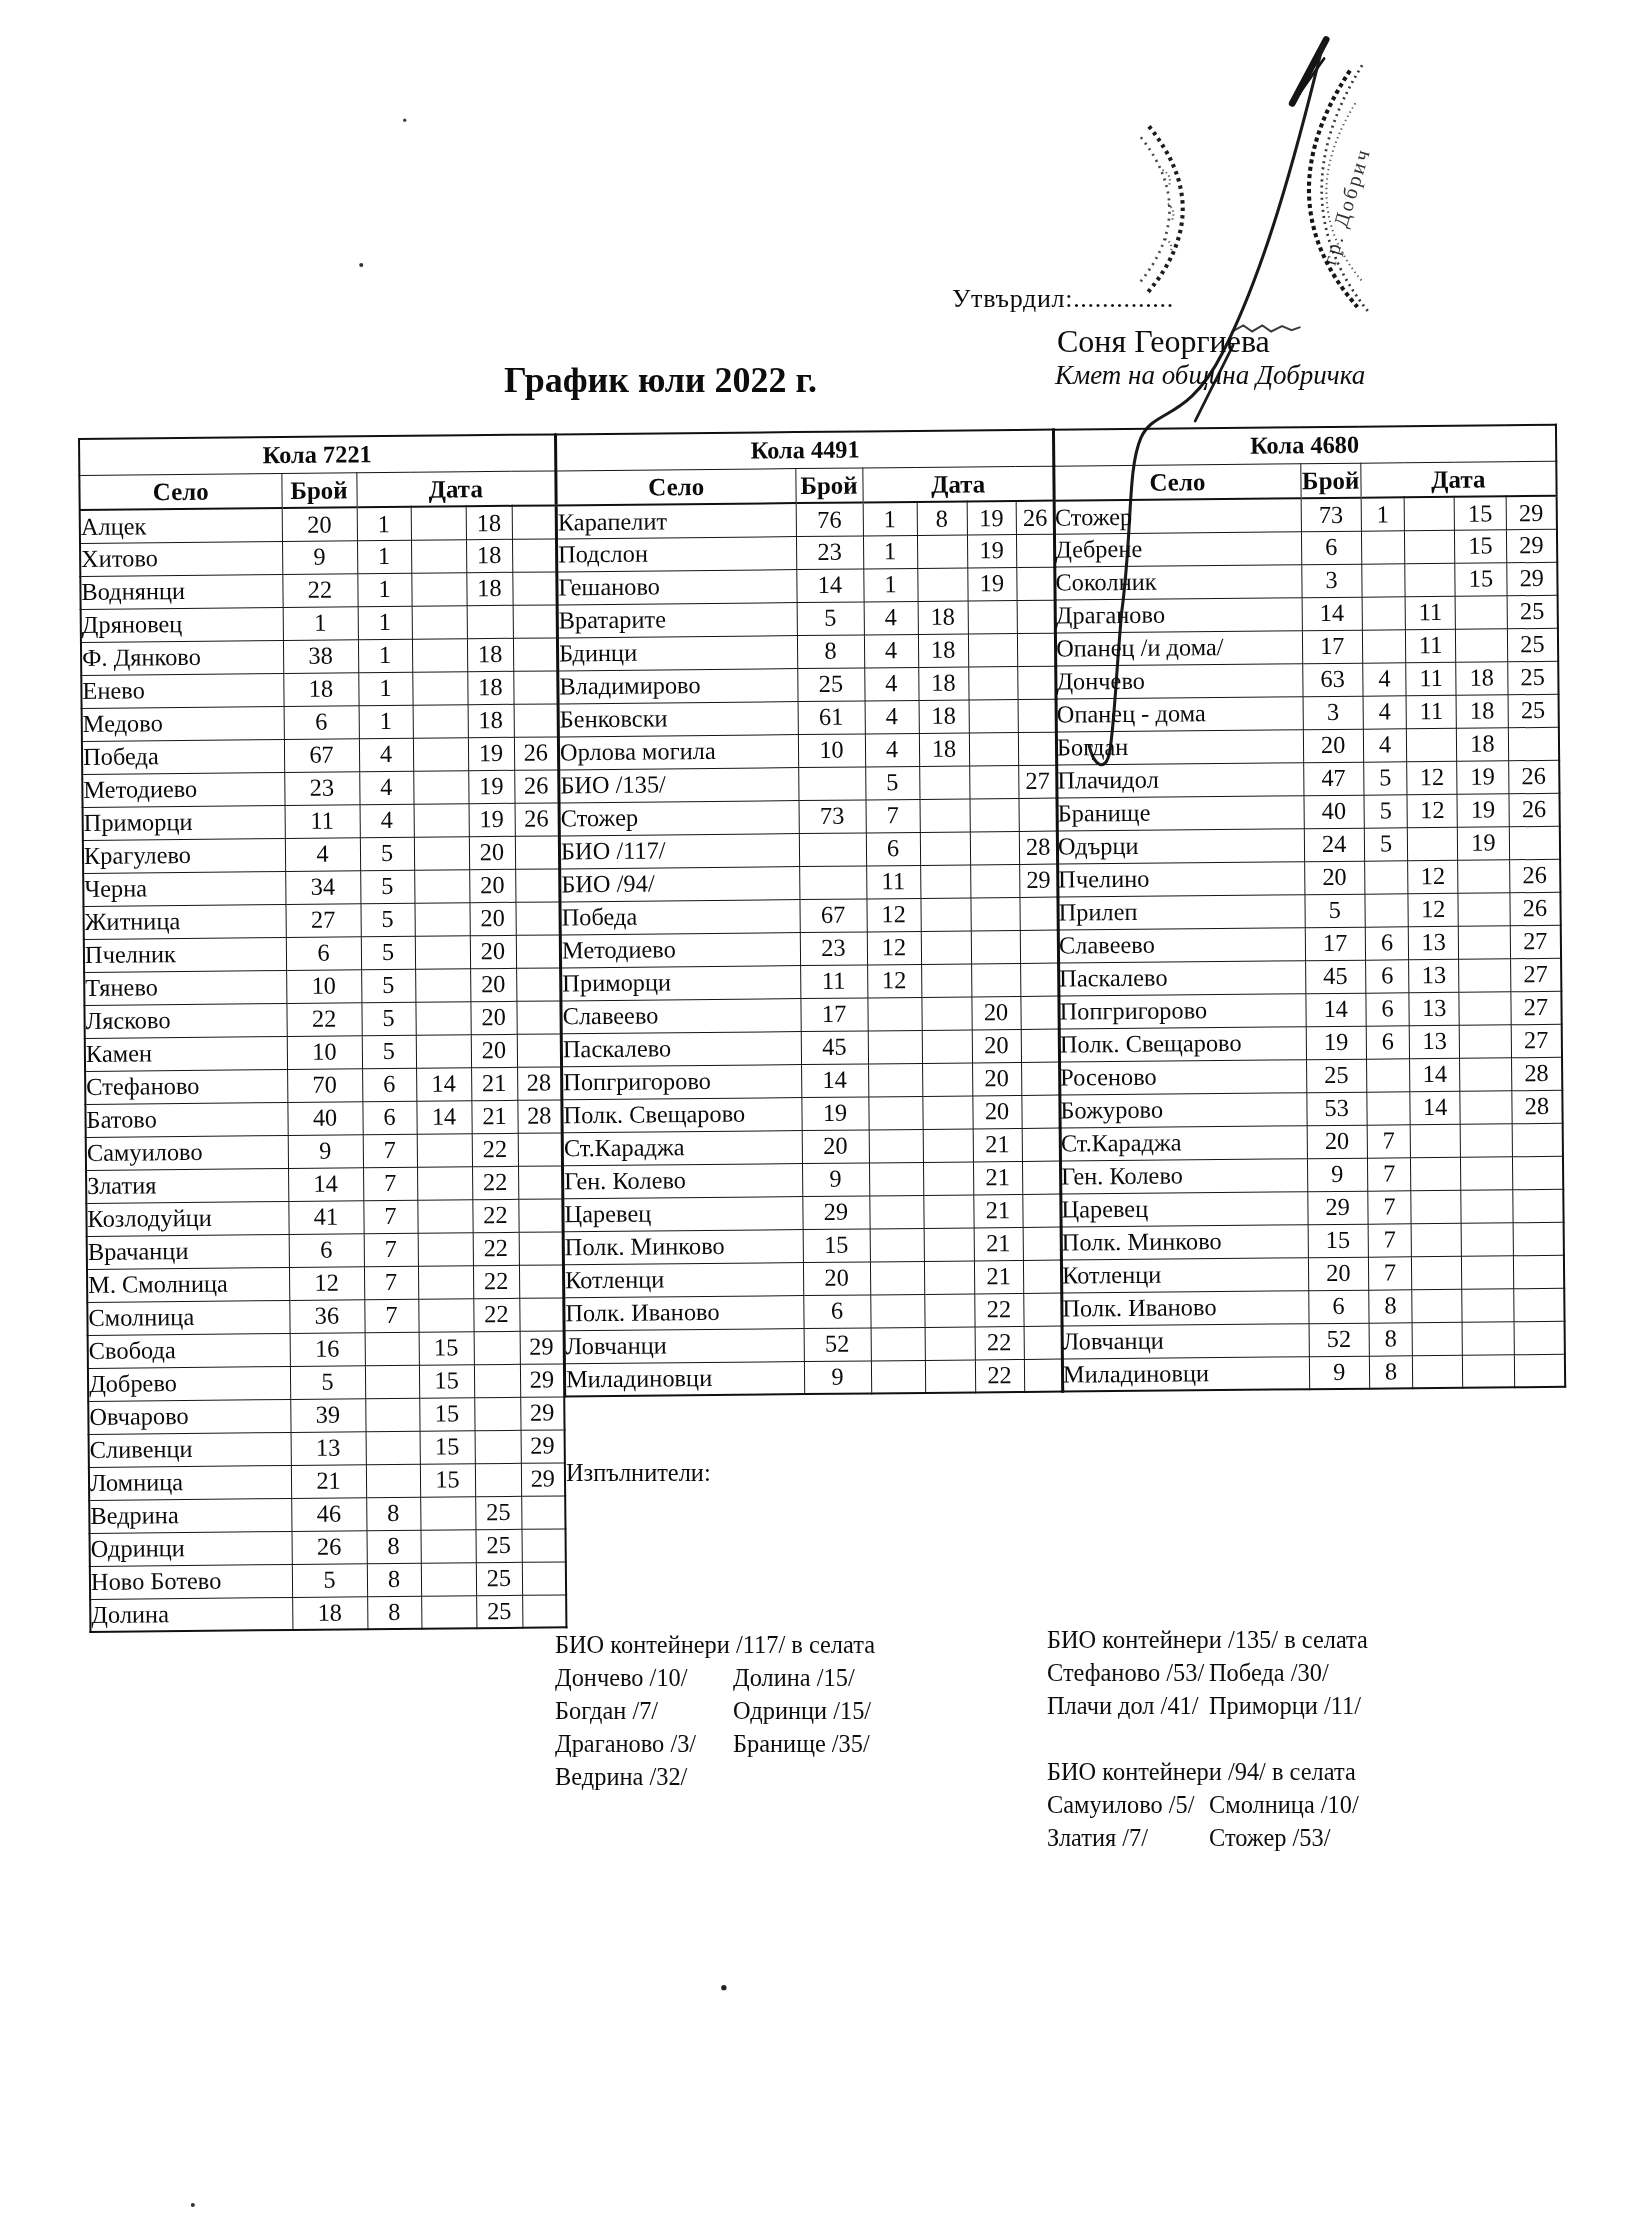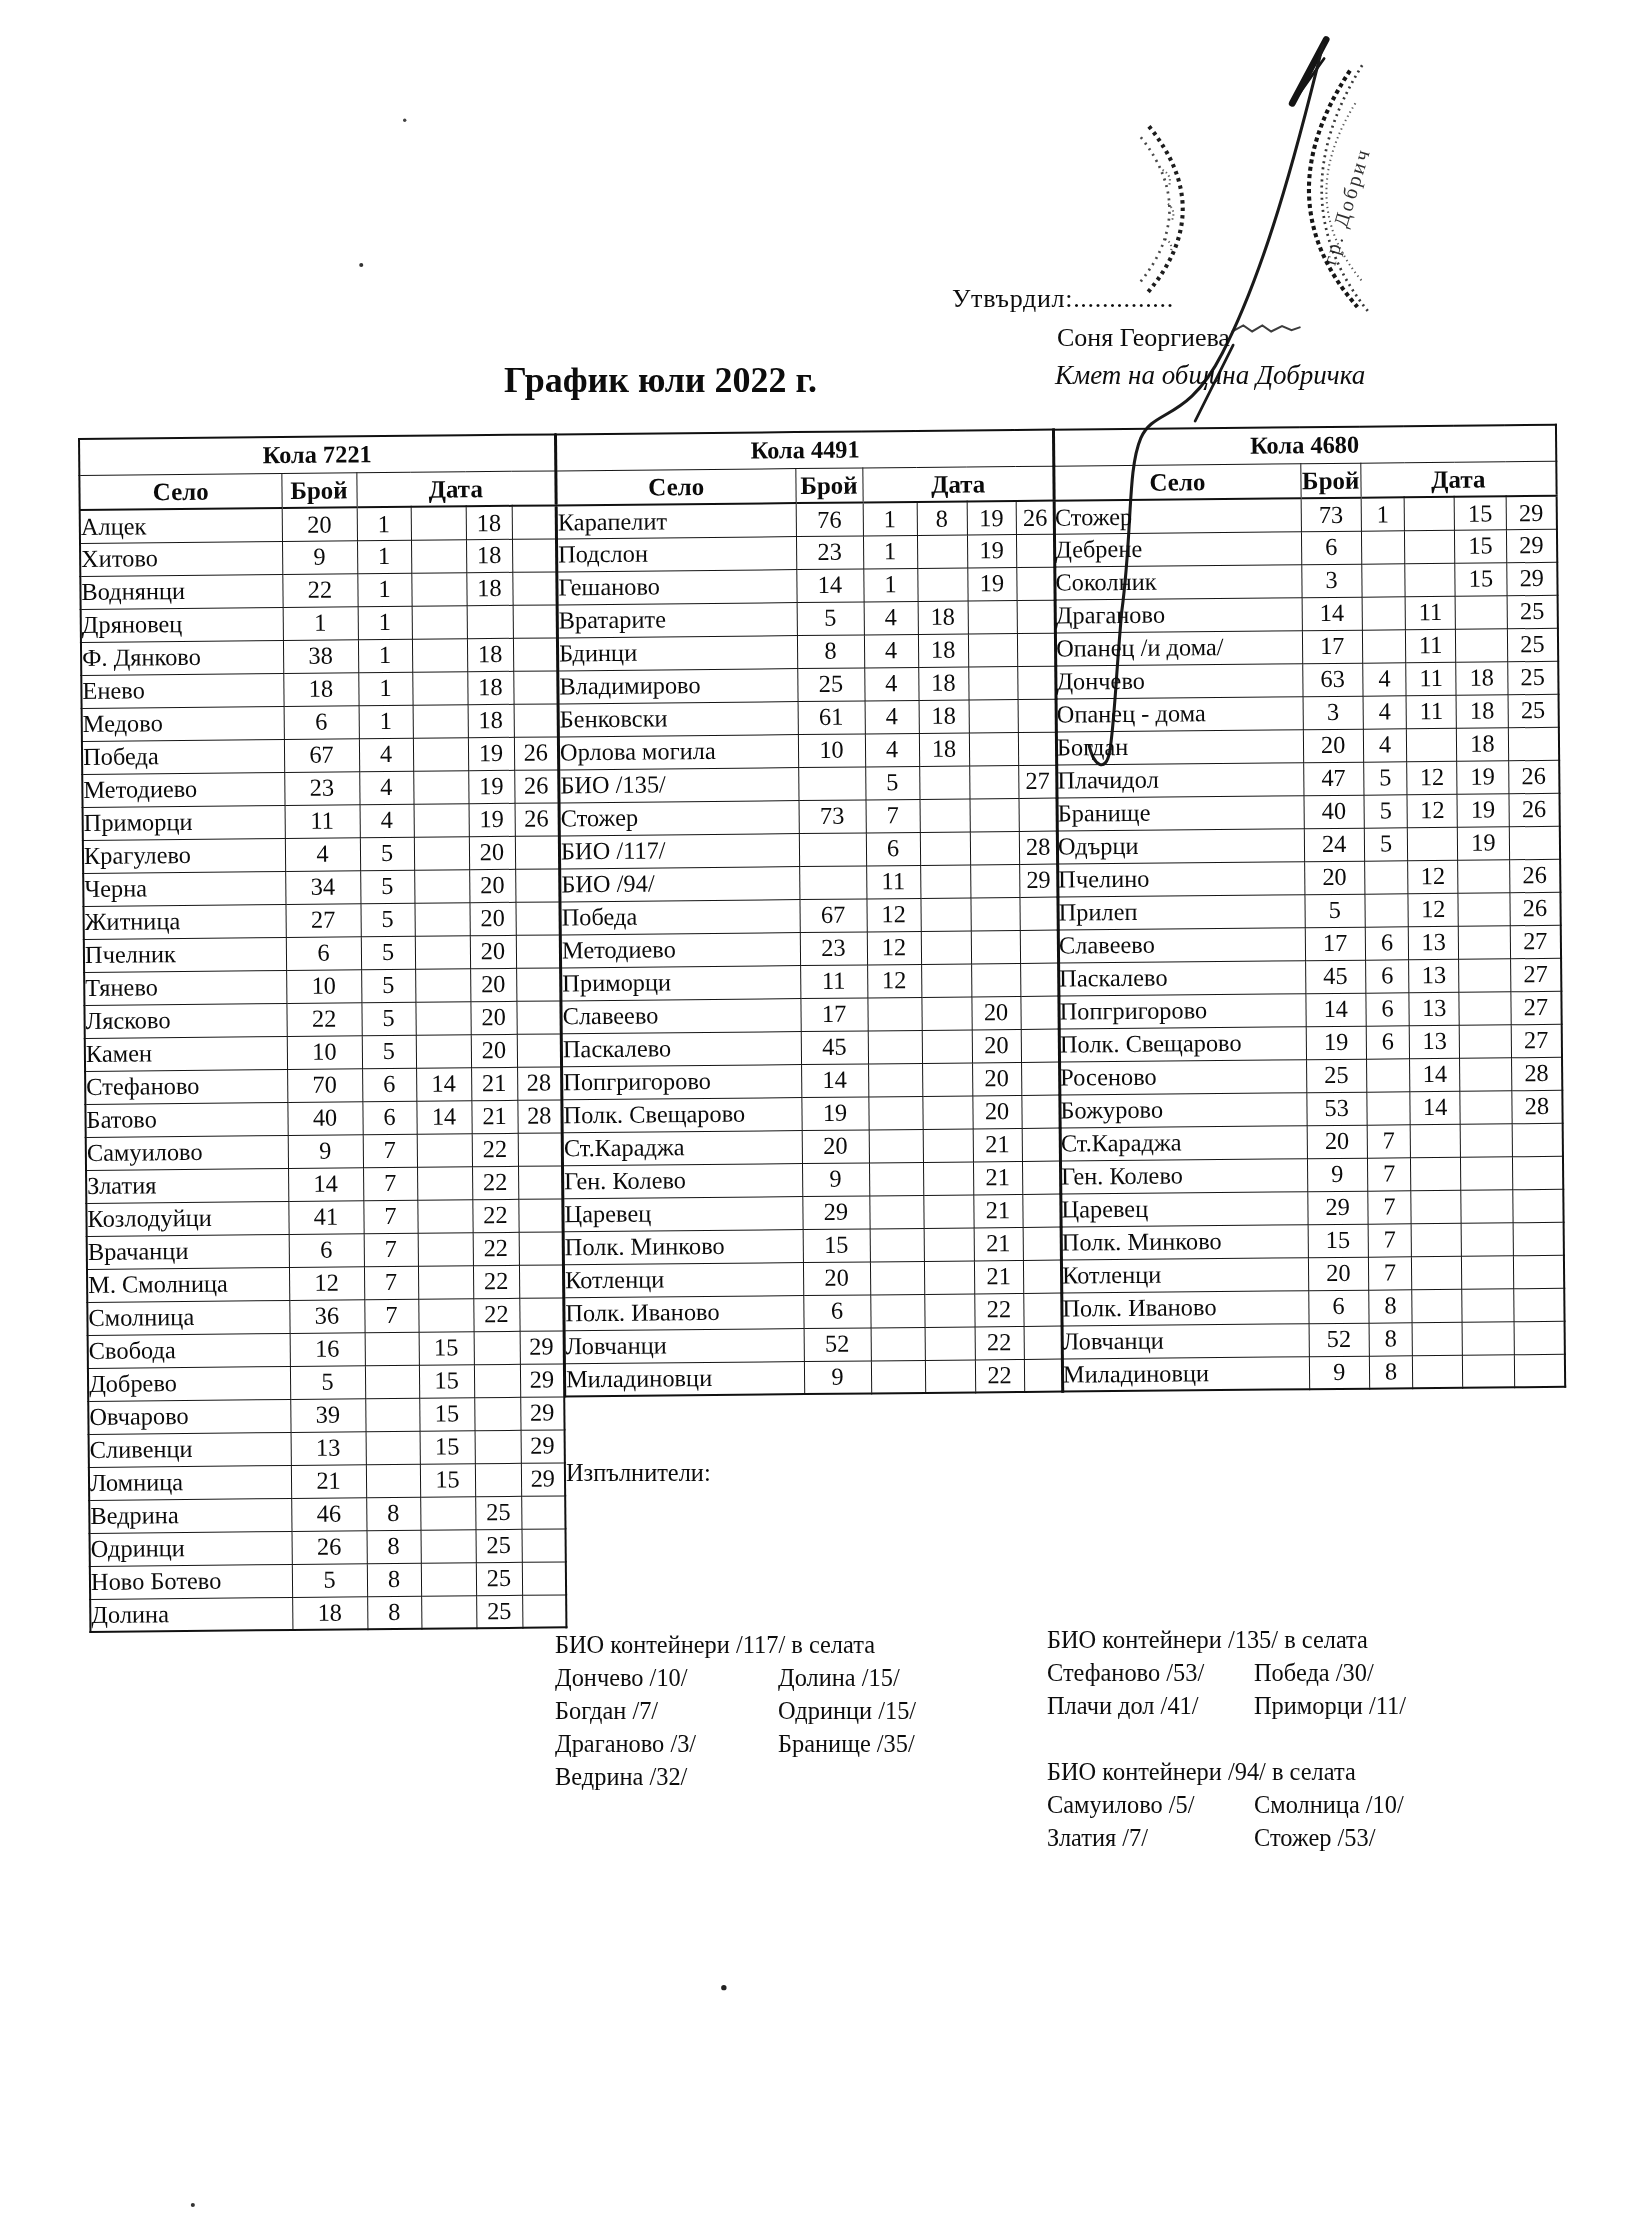--- a/index.html
+++ b/index.html
@@ -10,7 +10,7 @@
   .abs{position:absolute;}
   
   .approve-line{left:952px;top:284px;font-size:26px;letter-spacing:0.7px;}
-  .approver{left:1057px;top:323px;font-size:26px;}
+  .approver{left:1057px;top:323px;font-size:32px;}
   .approver-title{left:1055px;top:360px;font-size:27px;font-style:italic;}
   .doc-title{left:504px;top:359px;font-size:36px;font-weight:bold;}
   

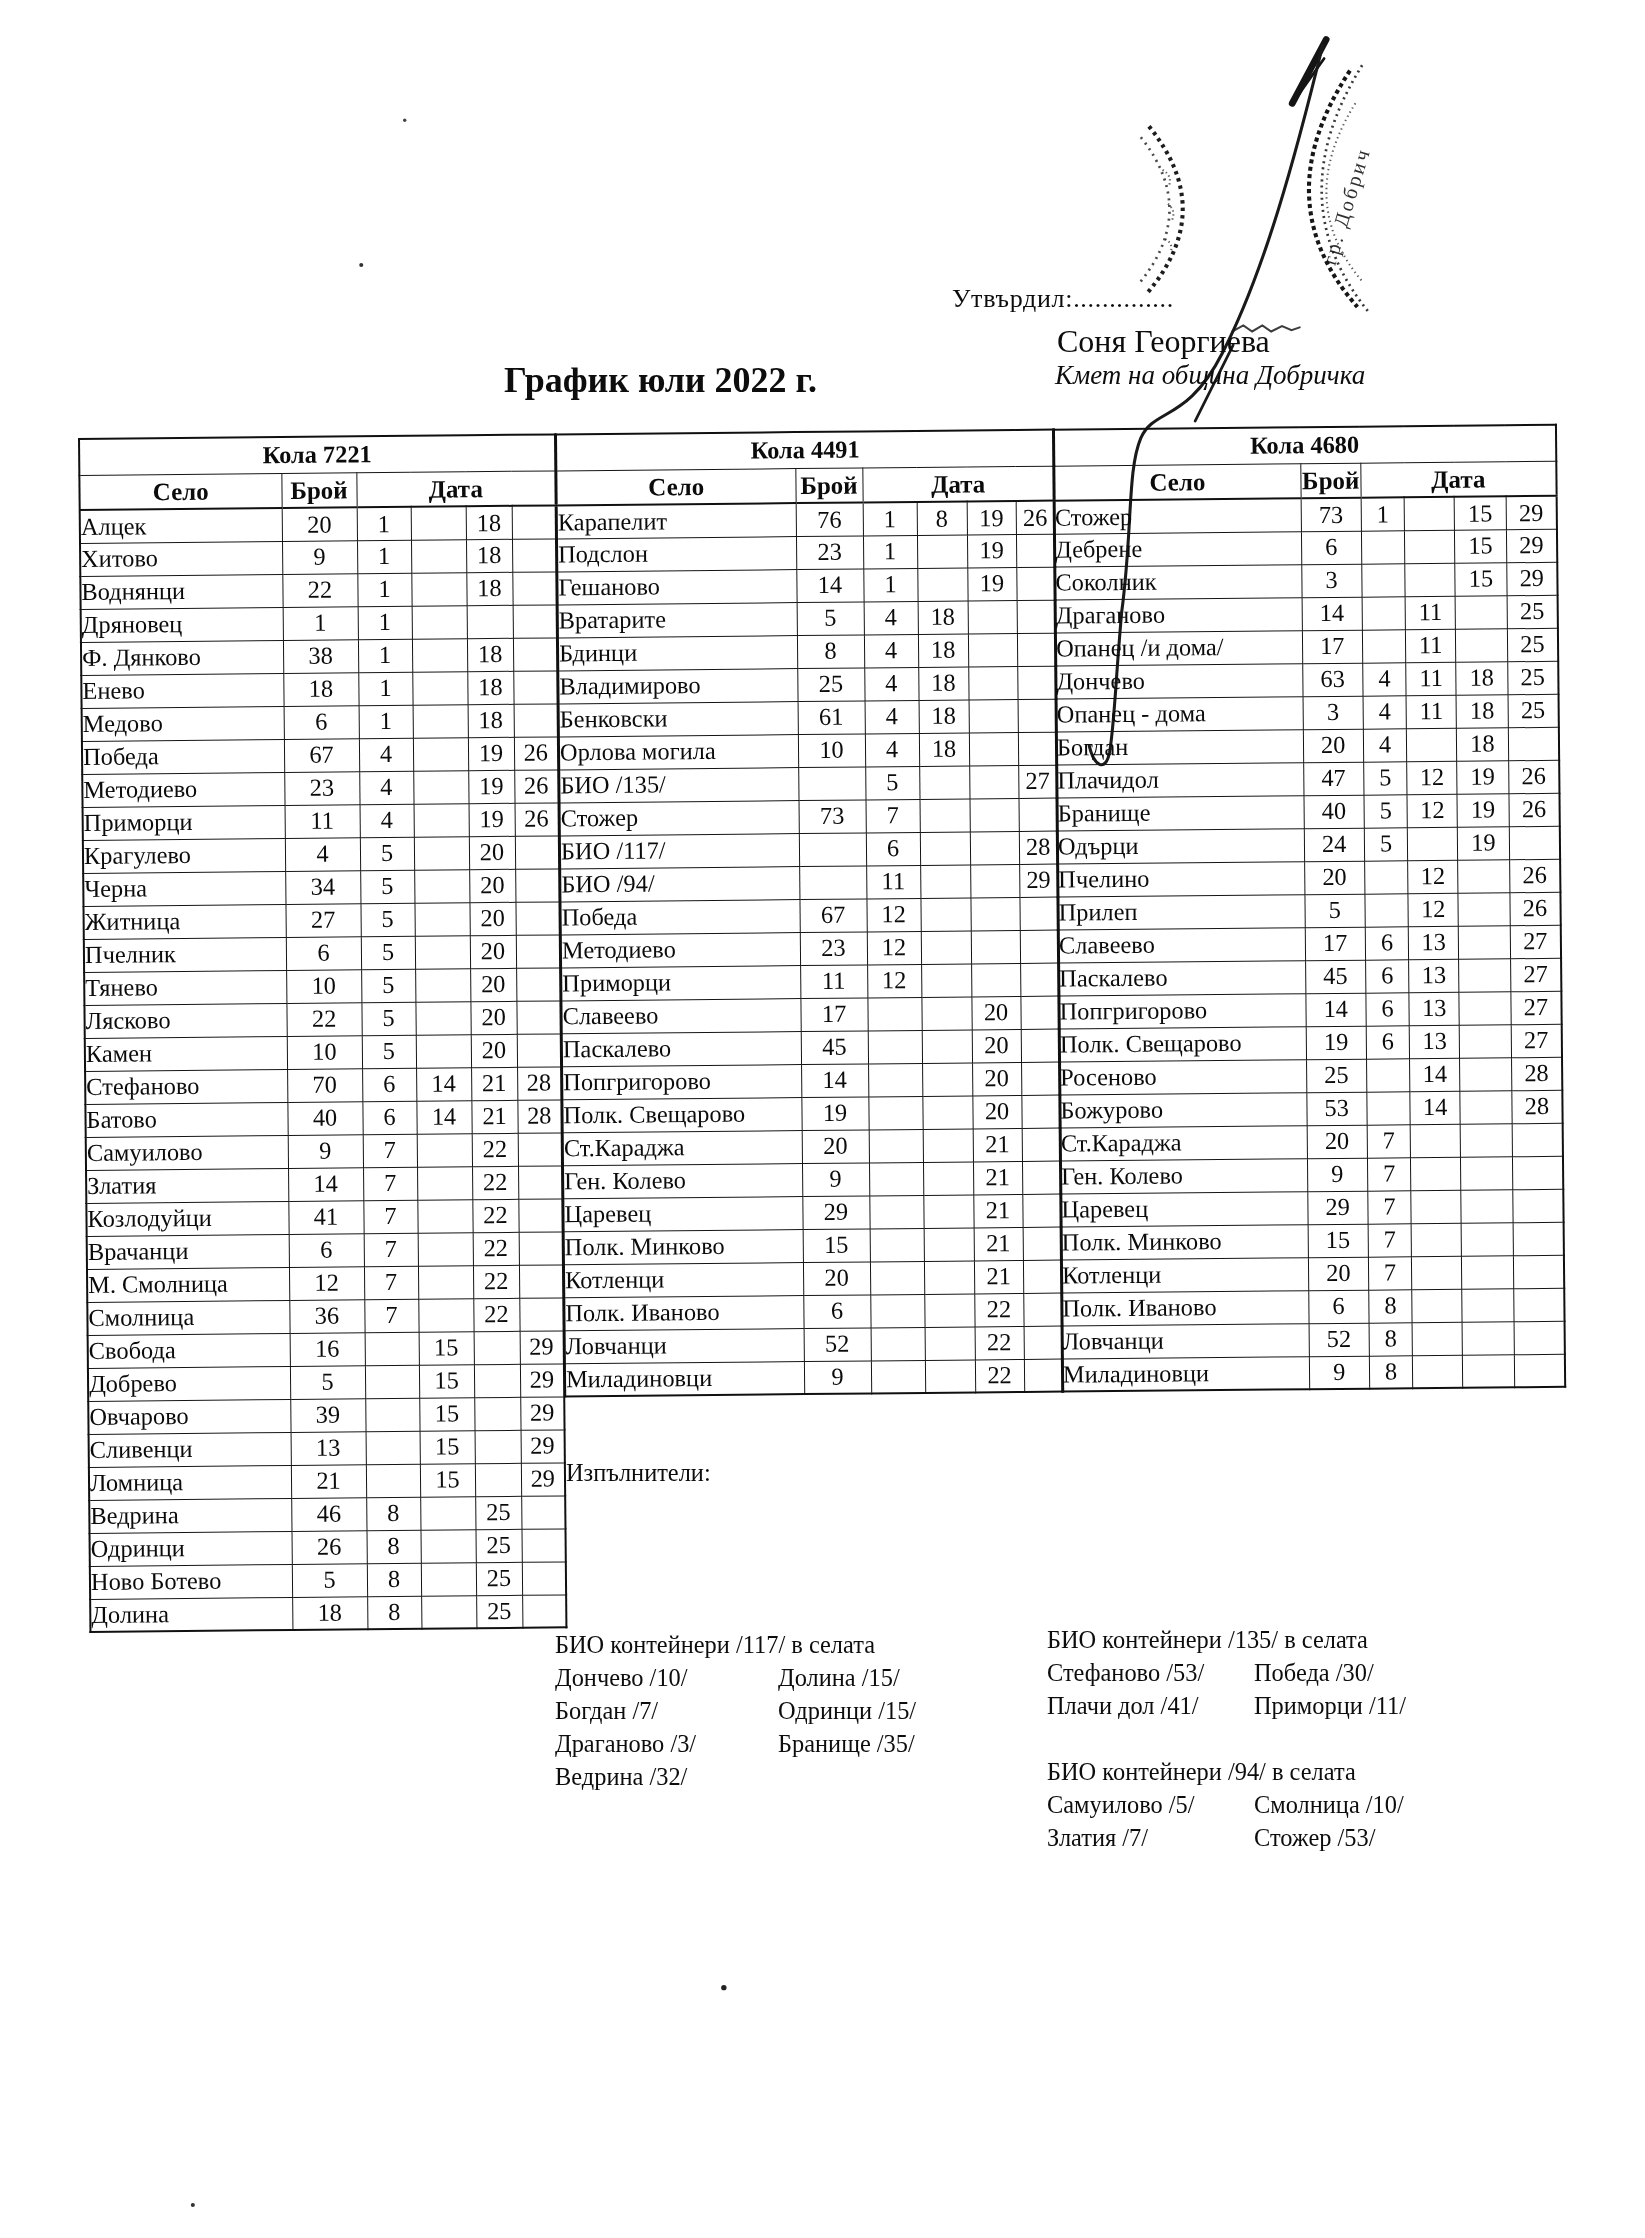--- a/index.html
+++ b/index.html
@@ -37,7 +37,7 @@
   .bio-117{left:555px;top:1628px;}
   .bio-135{left:1047px;top:1623px;}
   .bio-94{left:1047px;top:1755px;}
-  .bio .brow{display:flex;gap:45px;}
+  .bio .brow{display:flex;}
   .bio-117 .c1{width:178px;}
   .bio-135 .c1,.bio-94 .c1{width:162px;}
   .bio .btitle{font-size:24.4px;}

